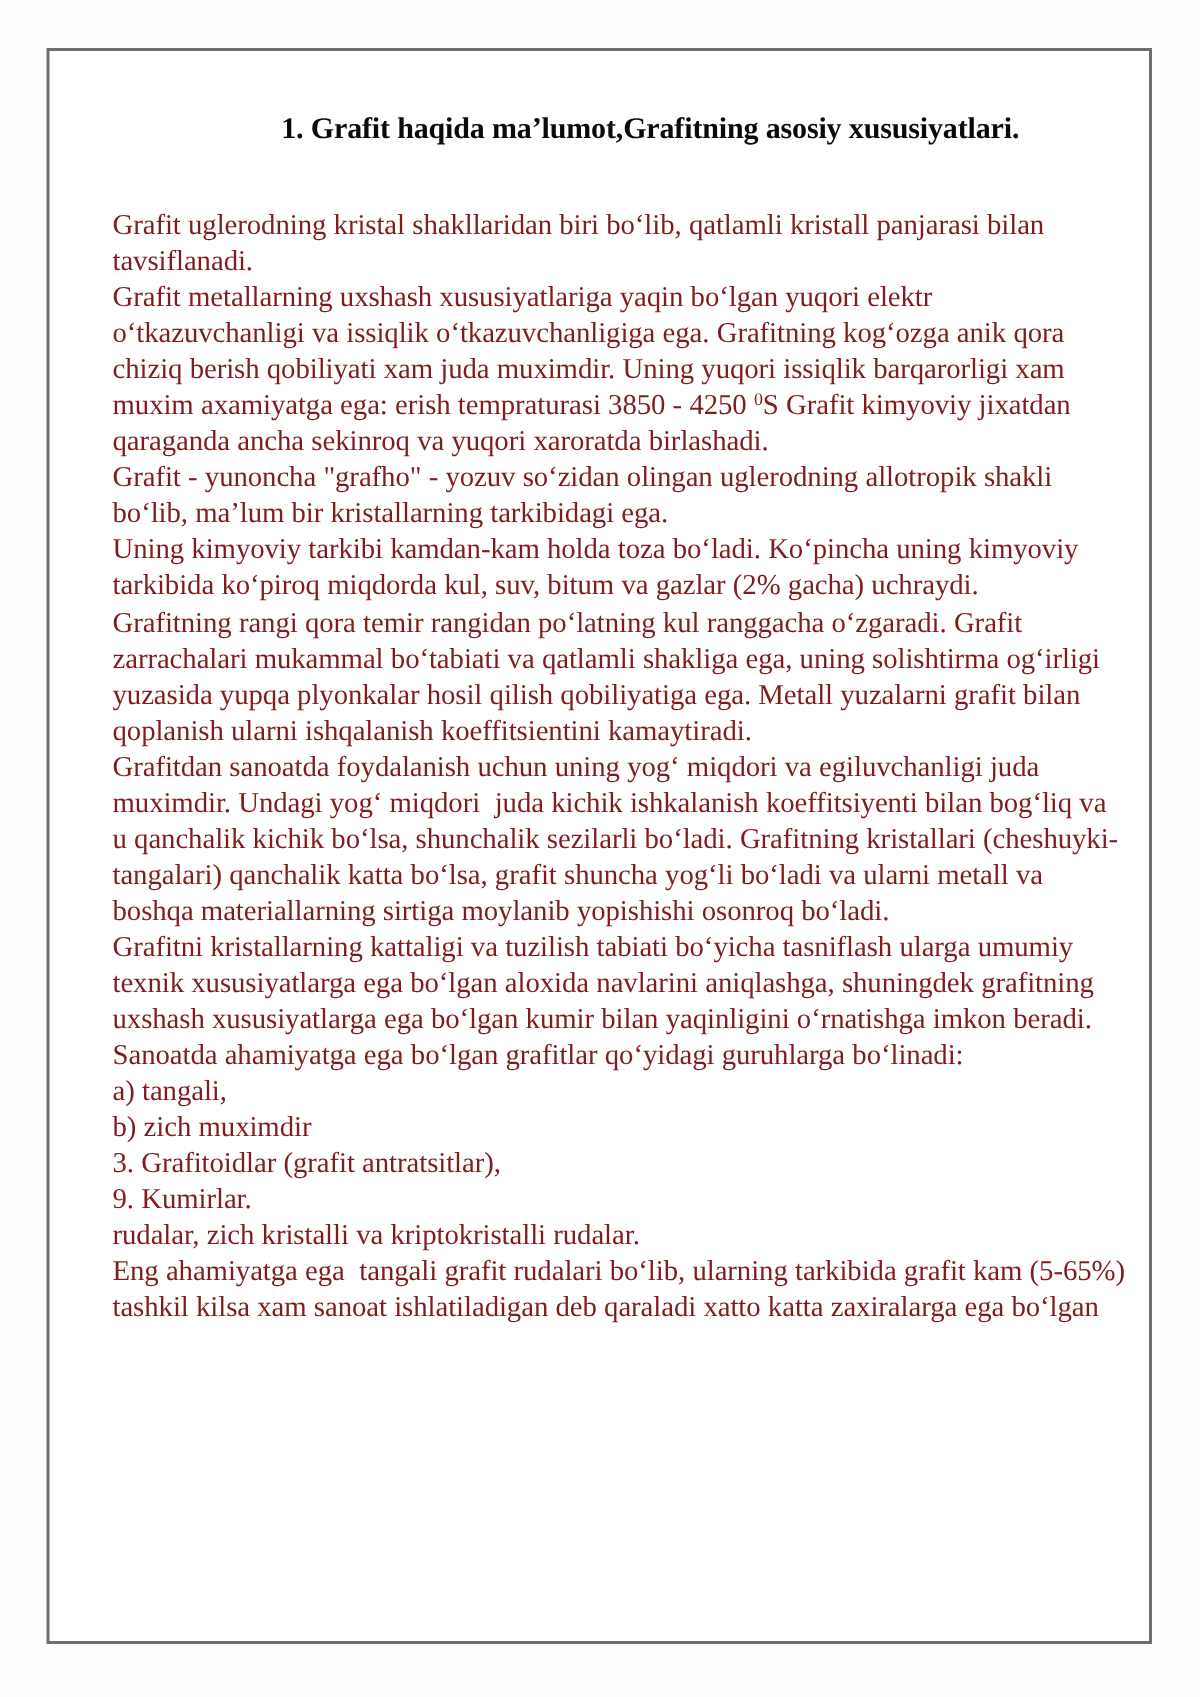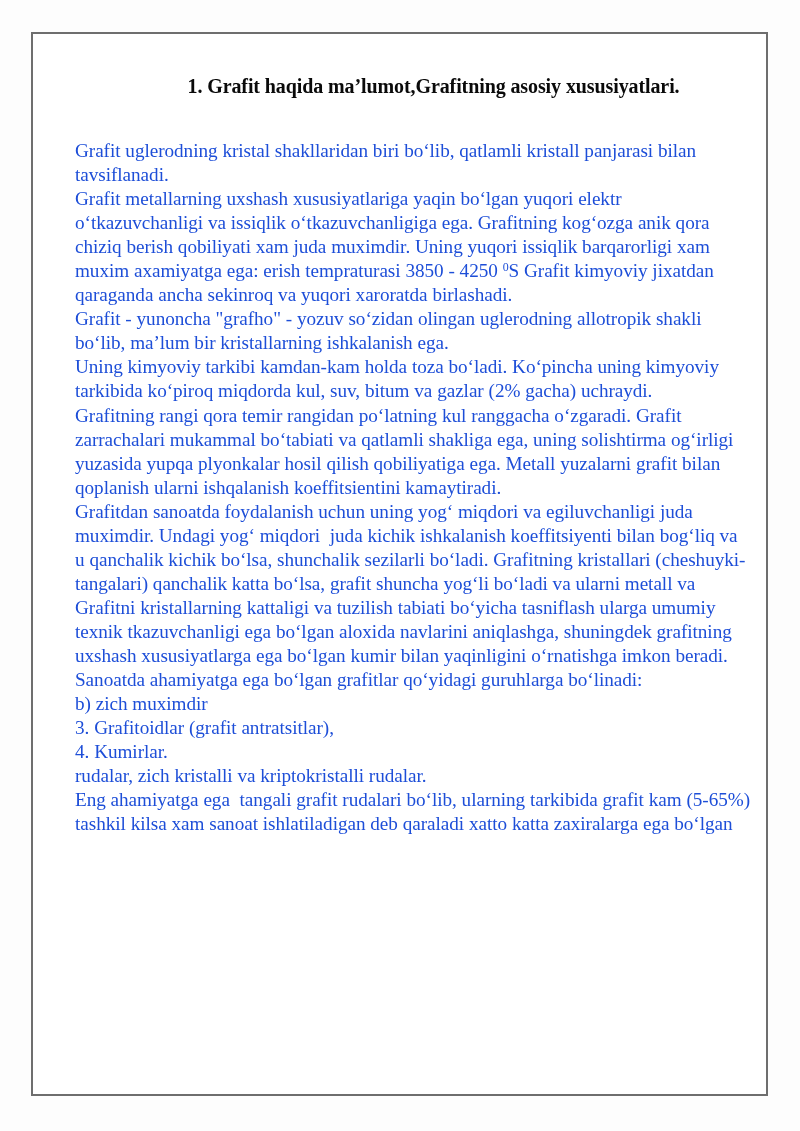--- a/index.html
+++ b/index.html
@@ -61,7 +61,7 @@
   .para-line {
     font-size: 19.2px;
     line-height: 24.05px;
-    color: #1d4ed8;
+    color: #7f1d1d;
     white-space: pre-wrap;
     letter-spacing: -0.05px;
     word-spacing: 0.1px;

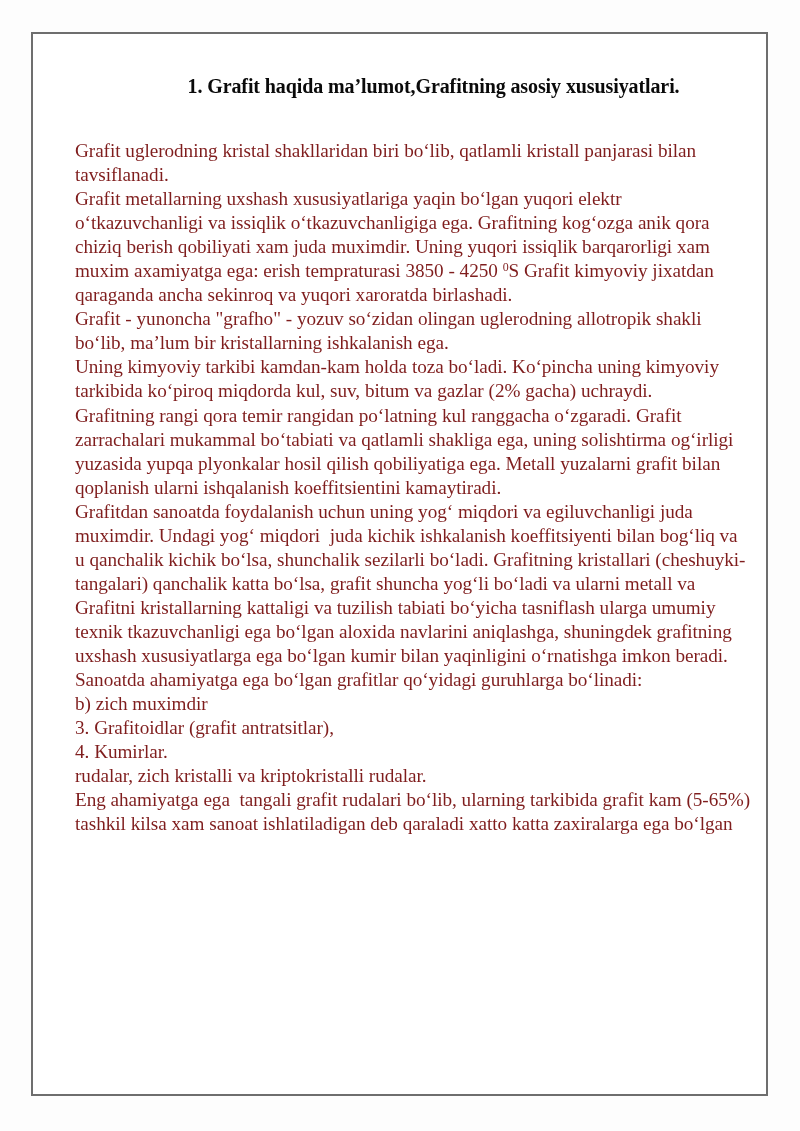--- a/index.html
+++ b/index.html
@@ -90,7 +90,7 @@
         <div class="para-line">muxim axamiyatga ega: erish tempraturasi 3850 - 4250 <sup class="deg">0</sup>S Grafit kimyoviy jixatdan</div>
         <div class="para-line">qaraganda ancha sekinroq va yuqori xaroratda birlashadi.</div>
         <div class="para-line">Grafit - yunoncha "grafho" - yozuv so‘zidan olingan uglerodning allotropik shakli</div>
-        <div class="para-line">bo‘lib, ma’lum bir kristallarning ishkalanish ega.</div>
+        <div class="para-line">bo‘lib, ma’lum bir kristallarning tarkibidagi ega.</div>
         <div class="para-line">Uning kimyoviy tarkibi kamdan-kam holda toza bo‘ladi. Ko‘pincha uning kimyoviy</div>
         <div class="para-line">tarkibida ko‘piroq miqdorda kul, suv, bitum va gazlar (2% gacha) uchraydi.</div>
         <div class="para-line">Grafitning rangi qora temir rangidan po‘latning kul ranggacha o‘zgaradi. Grafit</div>

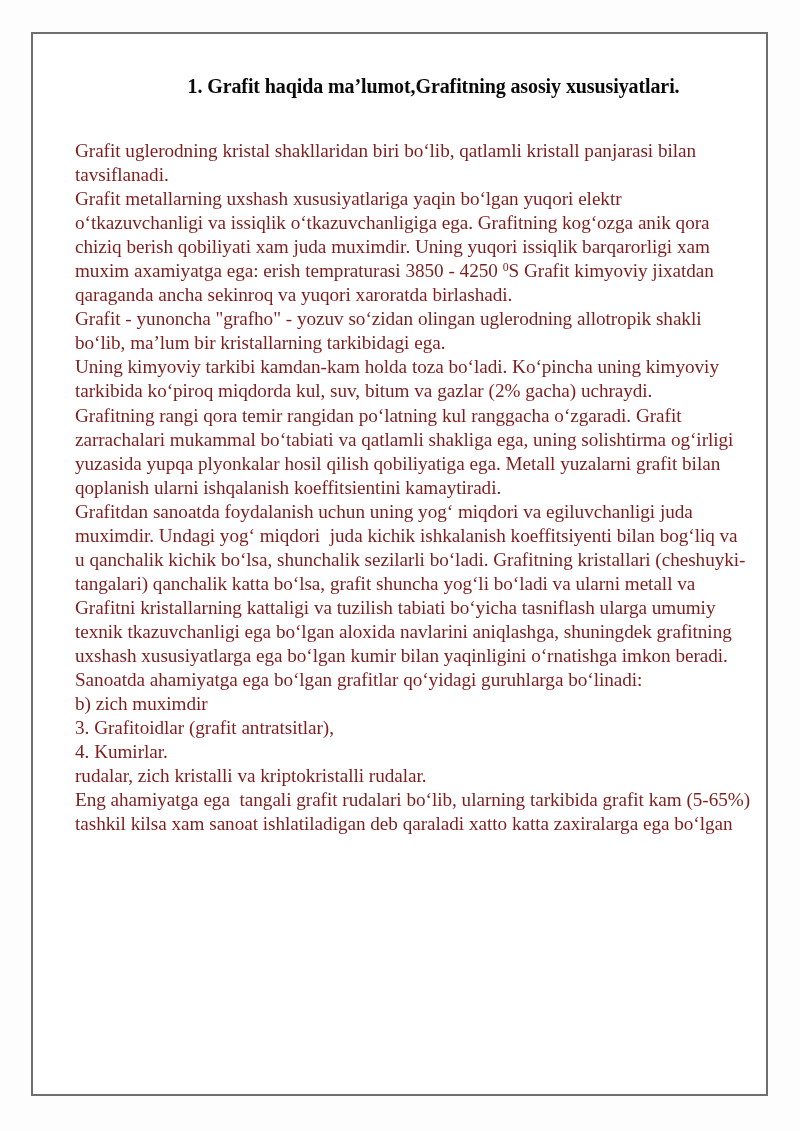--- a/index.html
+++ b/index.html
@@ -101,6 +101,7 @@
         <div class="para-line">muximdir. Undagi yog‘ miqdori  juda kichik ishkalanish koeffitsiyenti bilan bog‘liq va</div>
         <div class="para-line">u qanchalik kichik bo‘lsa, shunchalik sezilarli bo‘ladi. Grafitning kristallari (cheshuyki-</div>
         <div class="para-line">tangalari) qanchalik katta bo‘lsa, grafit shuncha yog‘li bo‘ladi va ularni metall va</div>
+        <div class="para-line">boshqa materiallarning sirtiga moylanib yopishishi osonroq bo‘ladi.</div>
         <div class="para-line">Grafitni kristallarning kattaligi va tuzilish tabiati bo‘yicha tasniflash ularga umumiy</div>
         <div class="para-line">texnik tkazuvchanligi ega bo‘lgan aloxida navlarini aniqlashga, shuningdek grafitning</div>
         <div class="para-line">uxshash xususiyatlarga ega bo‘lgan kumir bilan yaqinligini o‘rnatishga imkon beradi.</div>

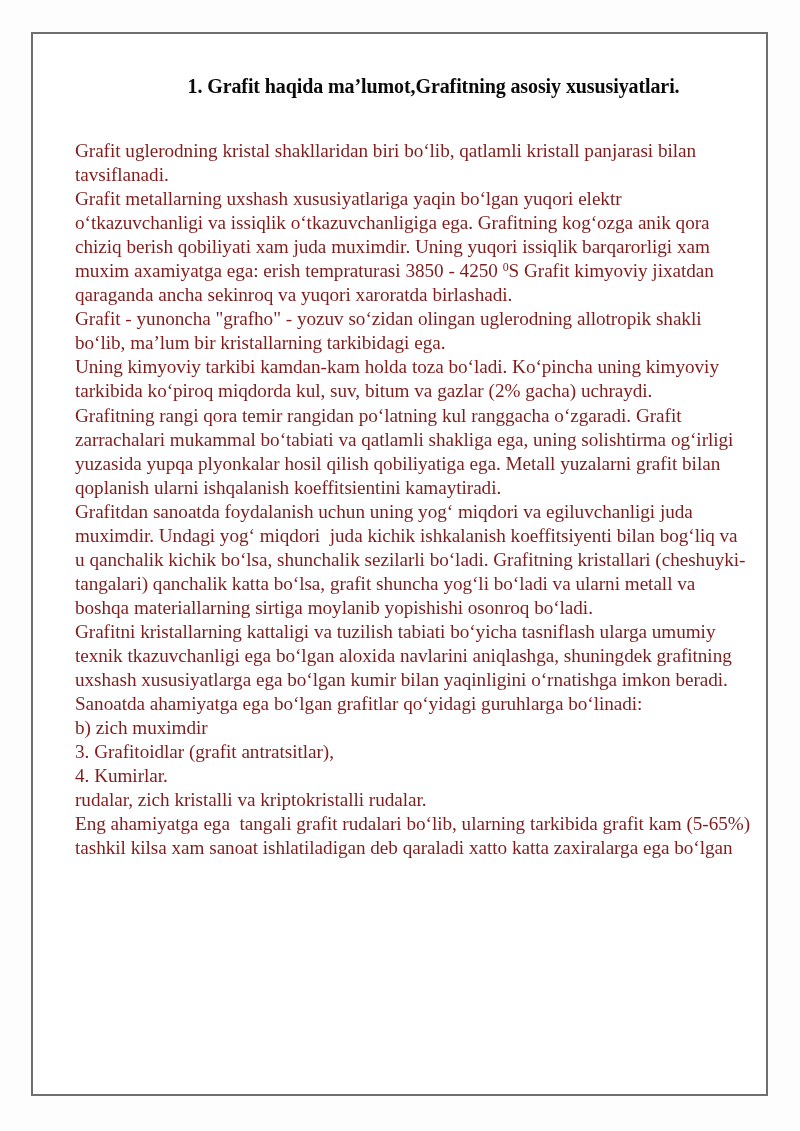--- a/index.html
+++ b/index.html
@@ -103,7 +103,7 @@
         <div class="para-line">tangalari) qanchalik katta bo‘lsa, grafit shuncha yog‘li bo‘ladi va ularni metall va</div>
         <div class="para-line">boshqa materiallarning sirtiga moylanib yopishishi osonroq bo‘ladi.</div>
         <div class="para-line">Grafitni kristallarning kattaligi va tuzilish tabiati bo‘yicha tasniflash ularga umumiy</div>
-        <div class="para-line">texnik tkazuvchanligi ega bo‘lgan aloxida navlarini aniqlashga, shuningdek grafitning</div>
+        <div class="para-line">texnik xususiyatlarga ega bo‘lgan aloxida navlarini aniqlashga, shuningdek grafitning</div>
         <div class="para-line">uxshash xususiyatlarga ega bo‘lgan kumir bilan yaqinligini o‘rnatishga imkon beradi.</div>
         <div class="para-line">Sanoatda ahamiyatga ega bo‘lgan grafitlar qo‘yidagi guruhlarga bo‘linadi:</div>
         <div class="para-line">b) zich muximdir</div>

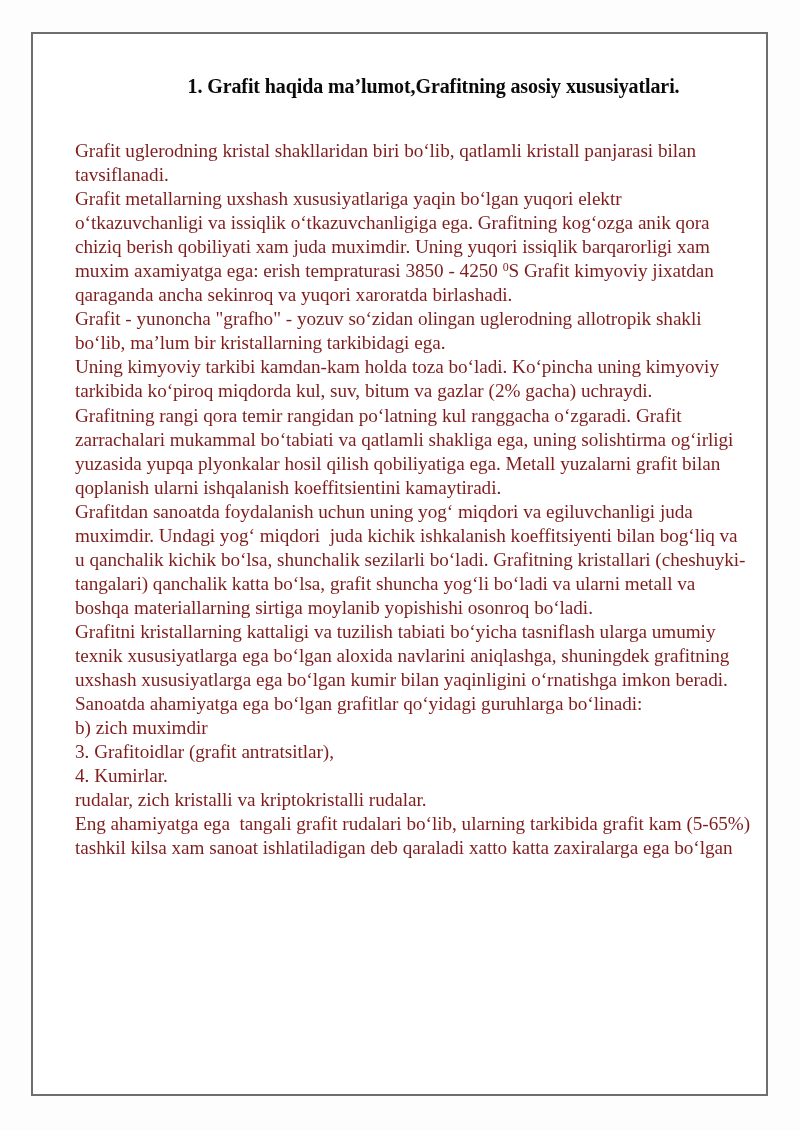--- a/index.html
+++ b/index.html
@@ -106,6 +106,7 @@
         <div class="para-line">texnik xususiyatlarga ega bo‘lgan aloxida navlarini aniqlashga, shuningdek grafitning</div>
         <div class="para-line">uxshash xususiyatlarga ega bo‘lgan kumir bilan yaqinligini o‘rnatishga imkon beradi.</div>
         <div class="para-line">Sanoatda ahamiyatga ega bo‘lgan grafitlar qo‘yidagi guruhlarga bo‘linadi:</div>
+        <div class="para-line">a) tangali,</div>
         <div class="para-line">b) zich muximdir</div>
         <div class="para-line">3. Grafitoidlar (grafit antratsitlar),</div>
         <div class="para-line">4. Kumirlar.</div>

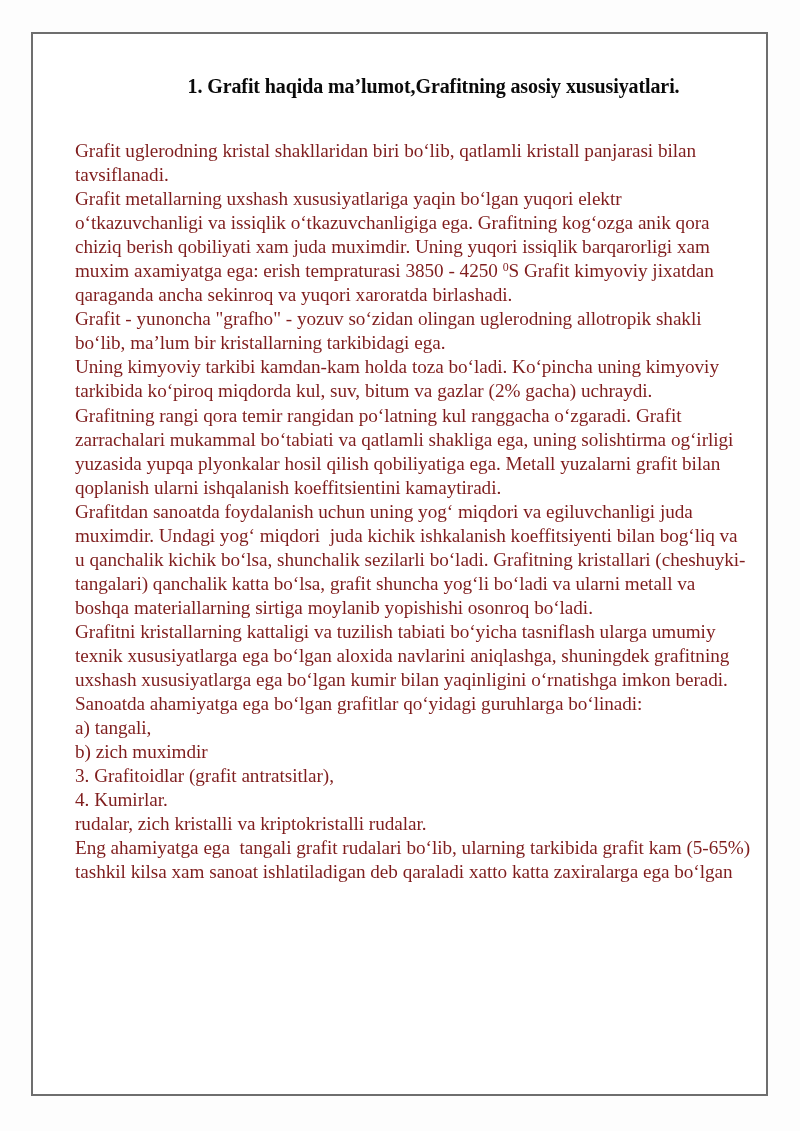--- a/index.html
+++ b/index.html
@@ -109,7 +109,7 @@
         <div class="para-line">a) tangali,</div>
         <div class="para-line">b) zich muximdir</div>
         <div class="para-line">3. Grafitoidlar (grafit antratsitlar),</div>
-        <div class="para-line">4. Kumirlar.</div>
+        <div class="para-line">9. Kumirlar.</div>
         <div class="para-line">rudalar, zich kristalli va kriptokristalli rudalar.</div>
         <div class="para-line">Eng ahamiyatga ega  tangali grafit rudalari bo‘lib, ularning tarkibida grafit kam (5-65%)</div>
         <div class="para-line">tashkil kilsa xam sanoat ishlatiladigan deb qaraladi xatto katta zaxiralarga ega bo‘lgan</div>

